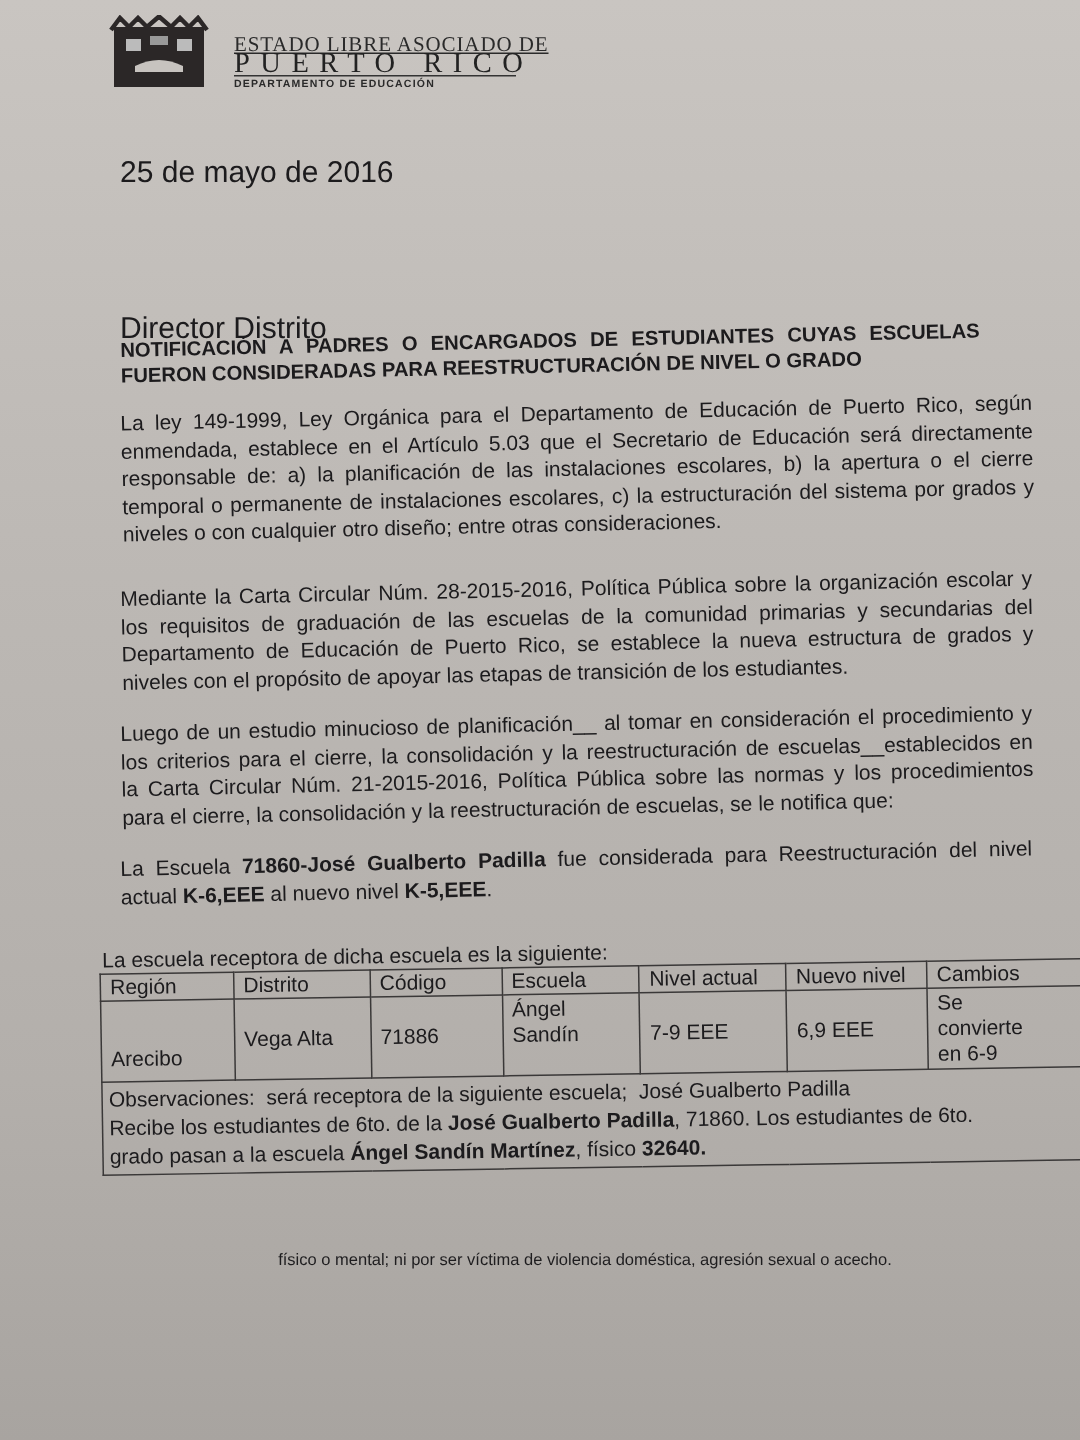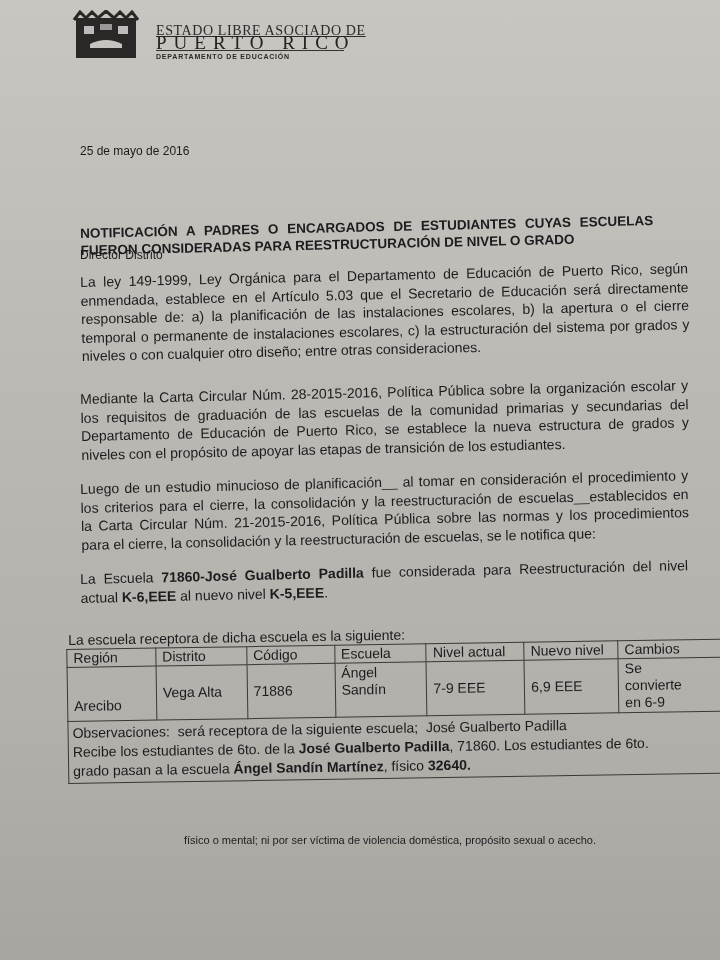--- a/index.html
+++ b/index.html
@@ -18,7 +18,7 @@
   .lh-rule { position: absolute; left: 86px; top: 40px; width: 188px; height: 1px; background: #333; }
   .lh-line3 { position: absolute; left: 86px; top: 43px; font-size: 7px; font-weight: bold; letter-spacing: 0.8px; color: #2a2a2a; white-space: nowrap; }
 
-  .t { position: absolute; white-space: nowrap; font-size: 12px; margin-top: 40px; }
+  .t { position: absolute; white-space: nowrap; font-size: 20px; }
   .date { left: 80px; top: 104px; }
   .salut { left: 80px; top: 150px; }
   .from { left: 80px; top: 208px; }

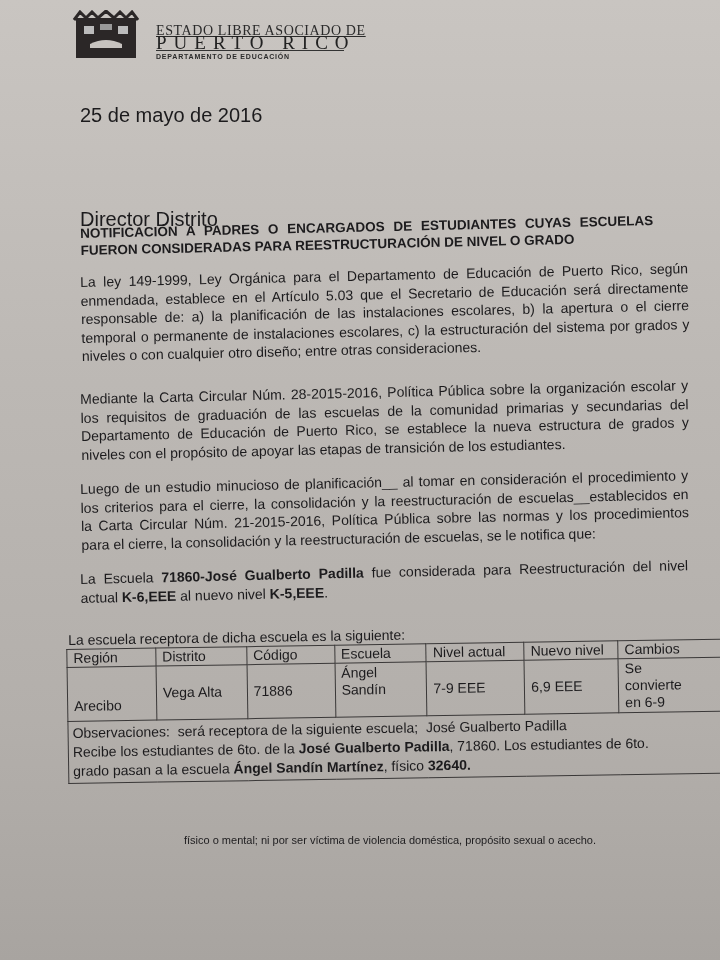--- a/index.html
+++ b/index.html
@@ -153,7 +153,7 @@
   </div>
 
   <div class="footer">
-    <div>físico o mental; ni por ser víctima de violencia doméstica, propósito sexual o acecho.</div>
+    <div>físico o mental; ni por ser víctima de violencia doméstica, agresión sexual o acecho.</div>
   </div>
 </div>
 

